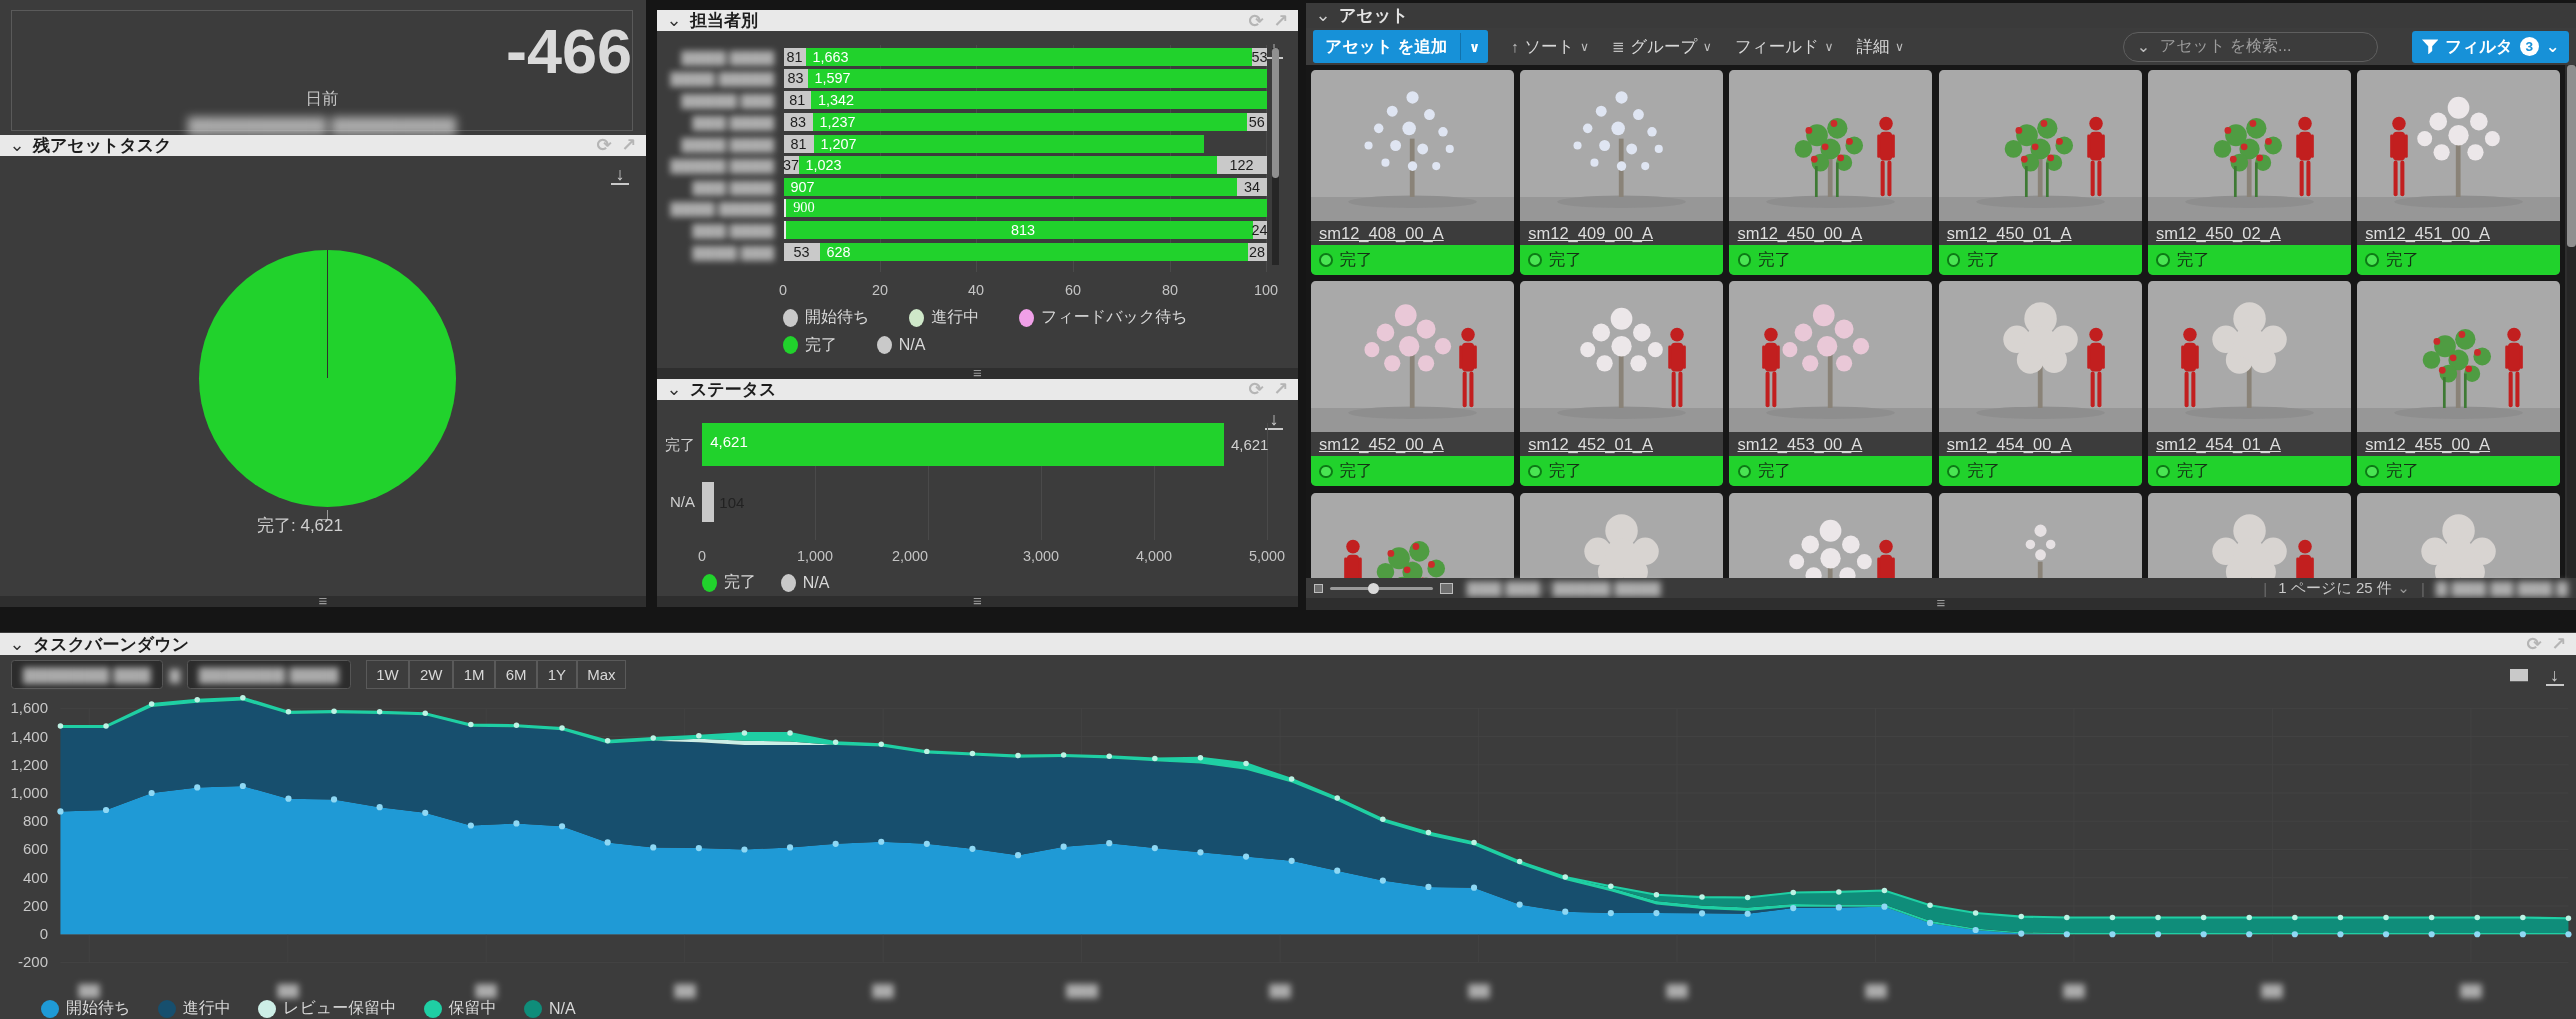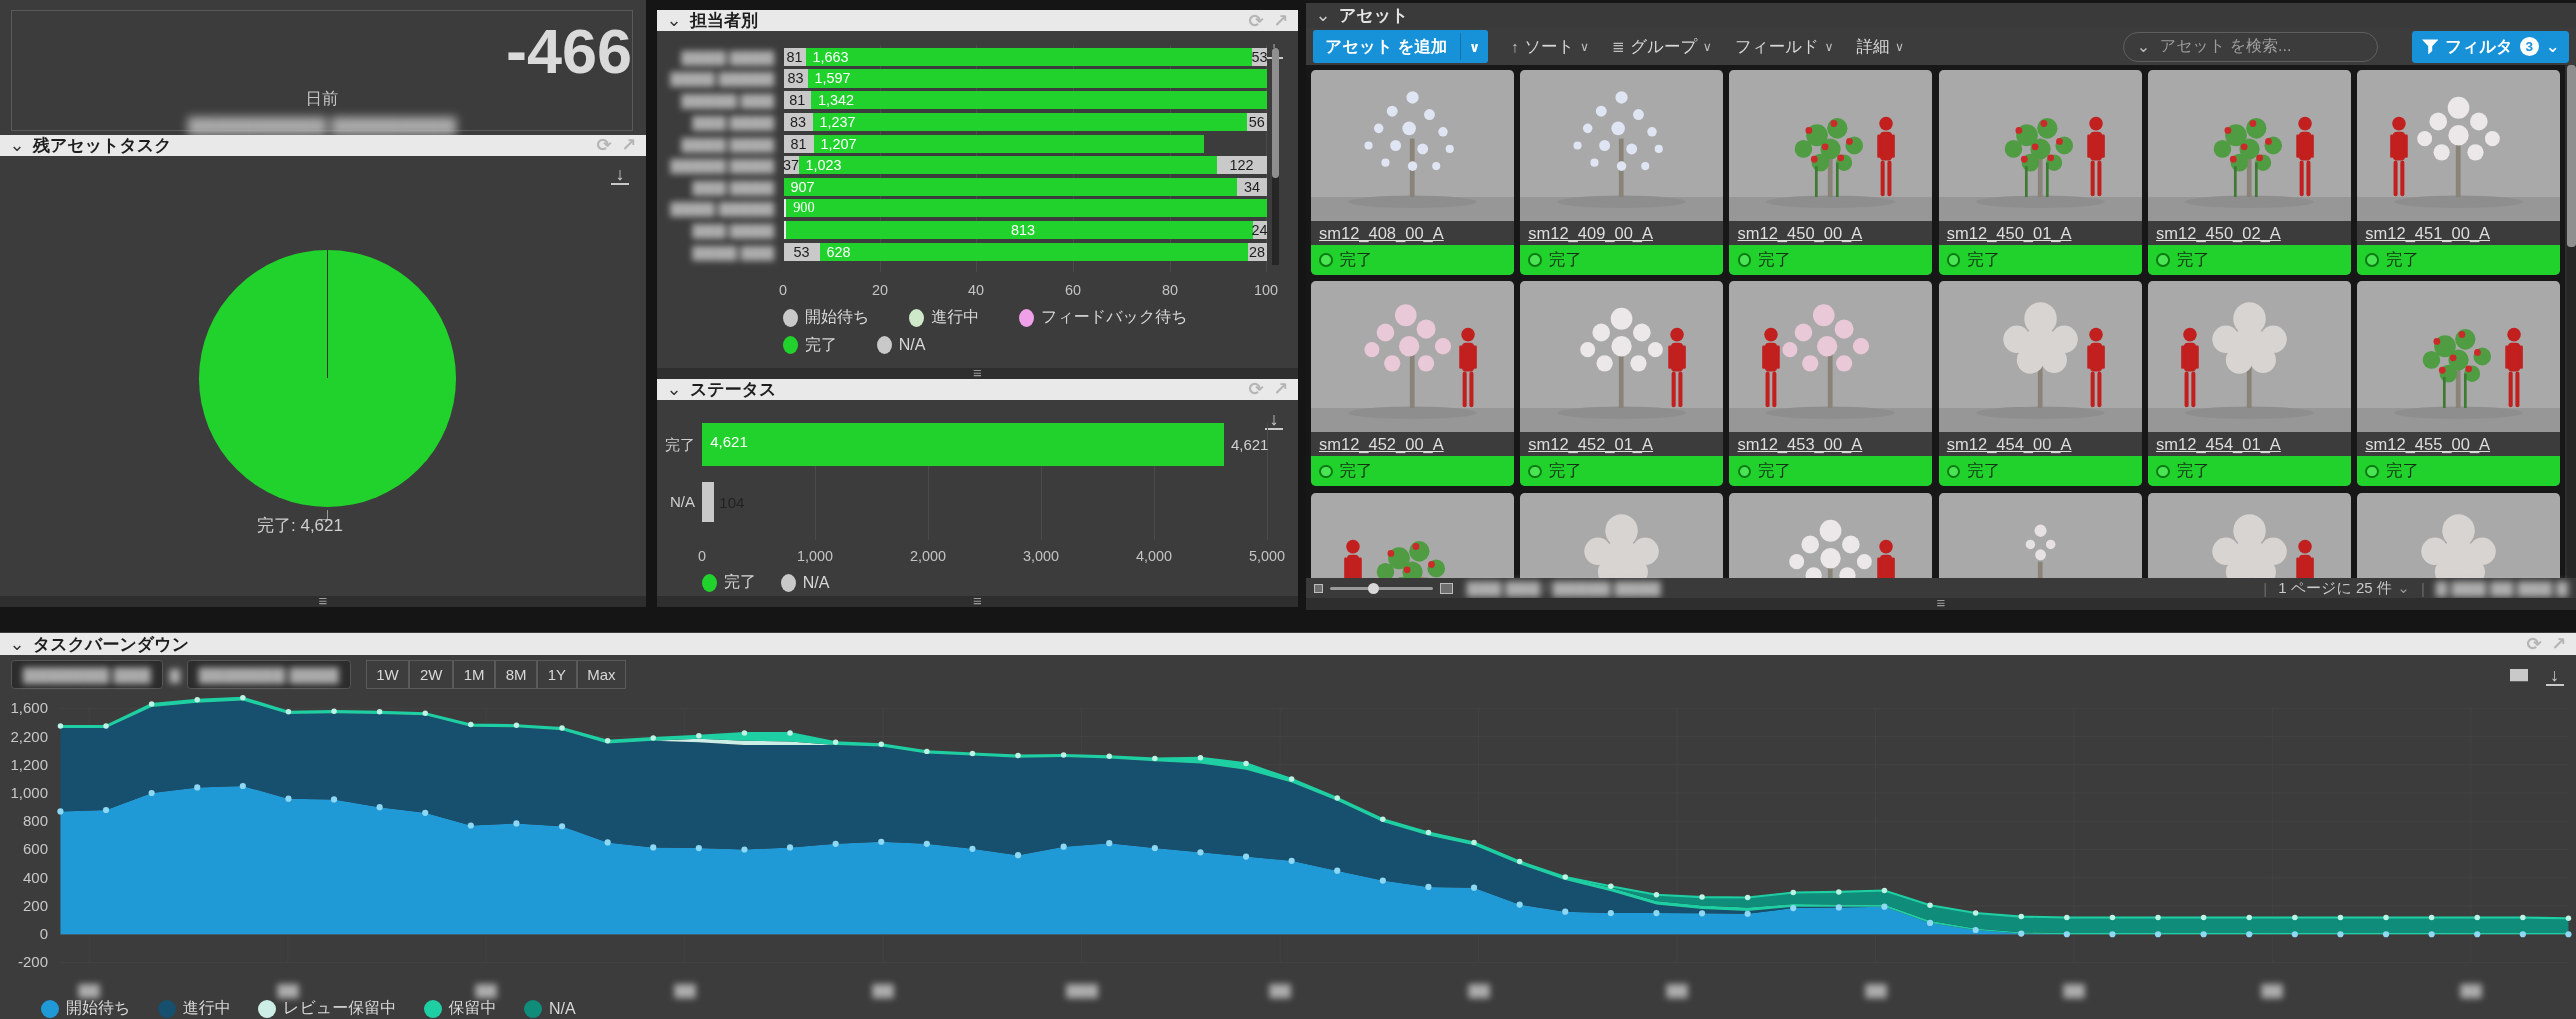--- a/index.html
+++ b/index.html
@@ -318,7 +318,7 @@
       <div class="abs" id="st-axis" style="left:45px;top:148px;width:565px;height:18px;">
           <span class="axis-tick" style="left: 0px;">0</span>
           <span class="axis-tick" style="left: 113px;">1,000</span>
-          <span class="axis-tick" style="left: 226px;">2,000</span>
+          <span class="axis-tick" style="left: 208px;">2,000</span>
           <span class="axis-tick" style="left: 339px;">3,000</span>
           <span class="axis-tick" style="left: 452px;">4,000</span>
           <span class="axis-tick" style="left: 565px;">5,000</span>

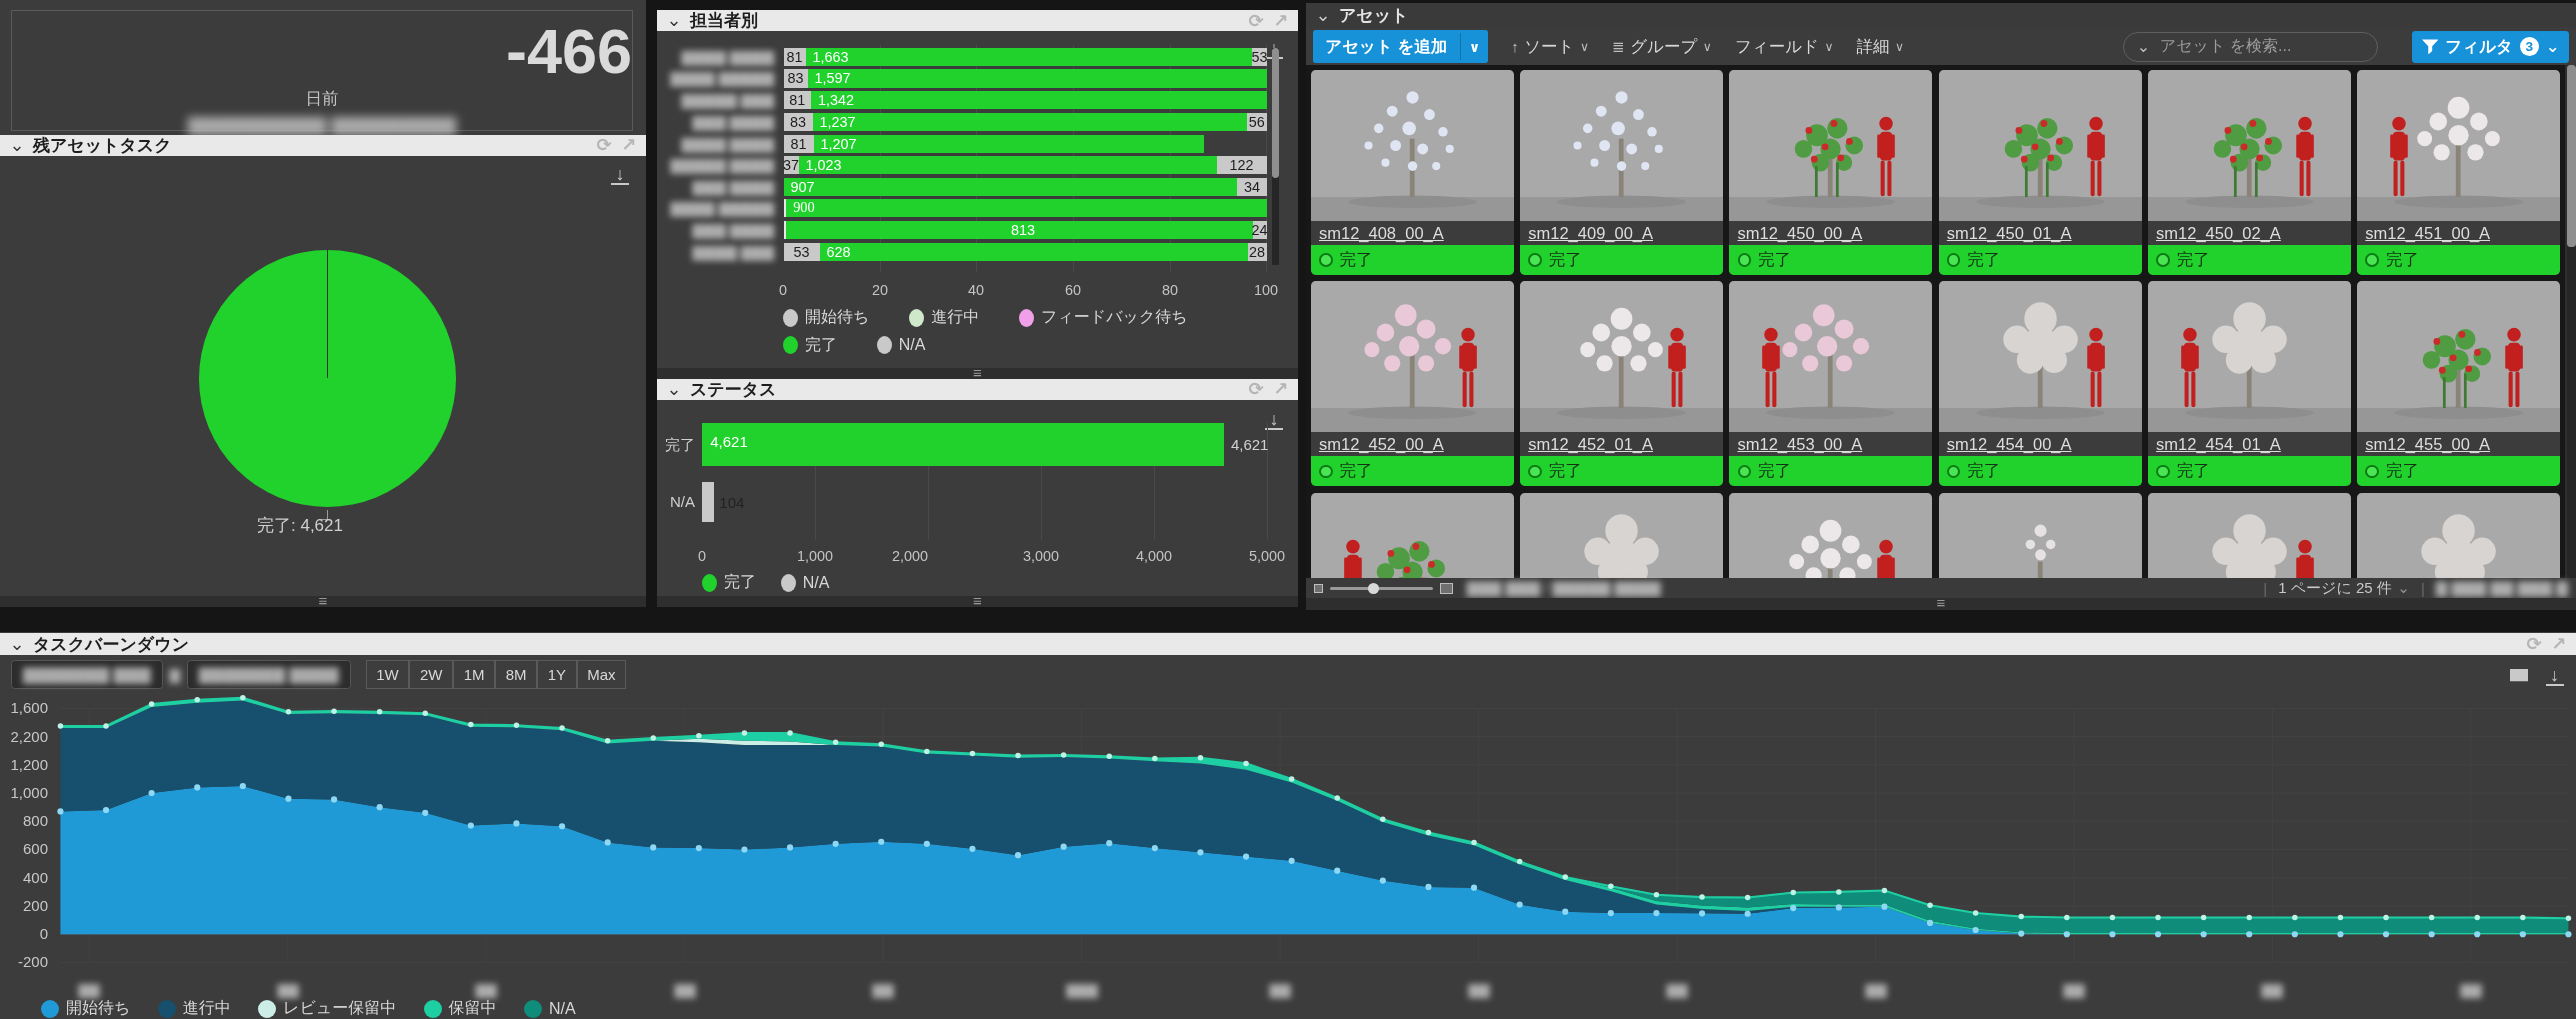--- a/index.html
+++ b/index.html
@@ -945,7 +945,7 @@
           <span class="range-btn">1W</span>
           <span class="range-btn">2W</span>
           <span class="range-btn">1M</span>
-          <span class="range-btn">8M</span>
+          <span class="range-btn">6M</span>
           <span class="range-btn">1Y</span>
           <span class="range-btn">Max</span>
         </span>

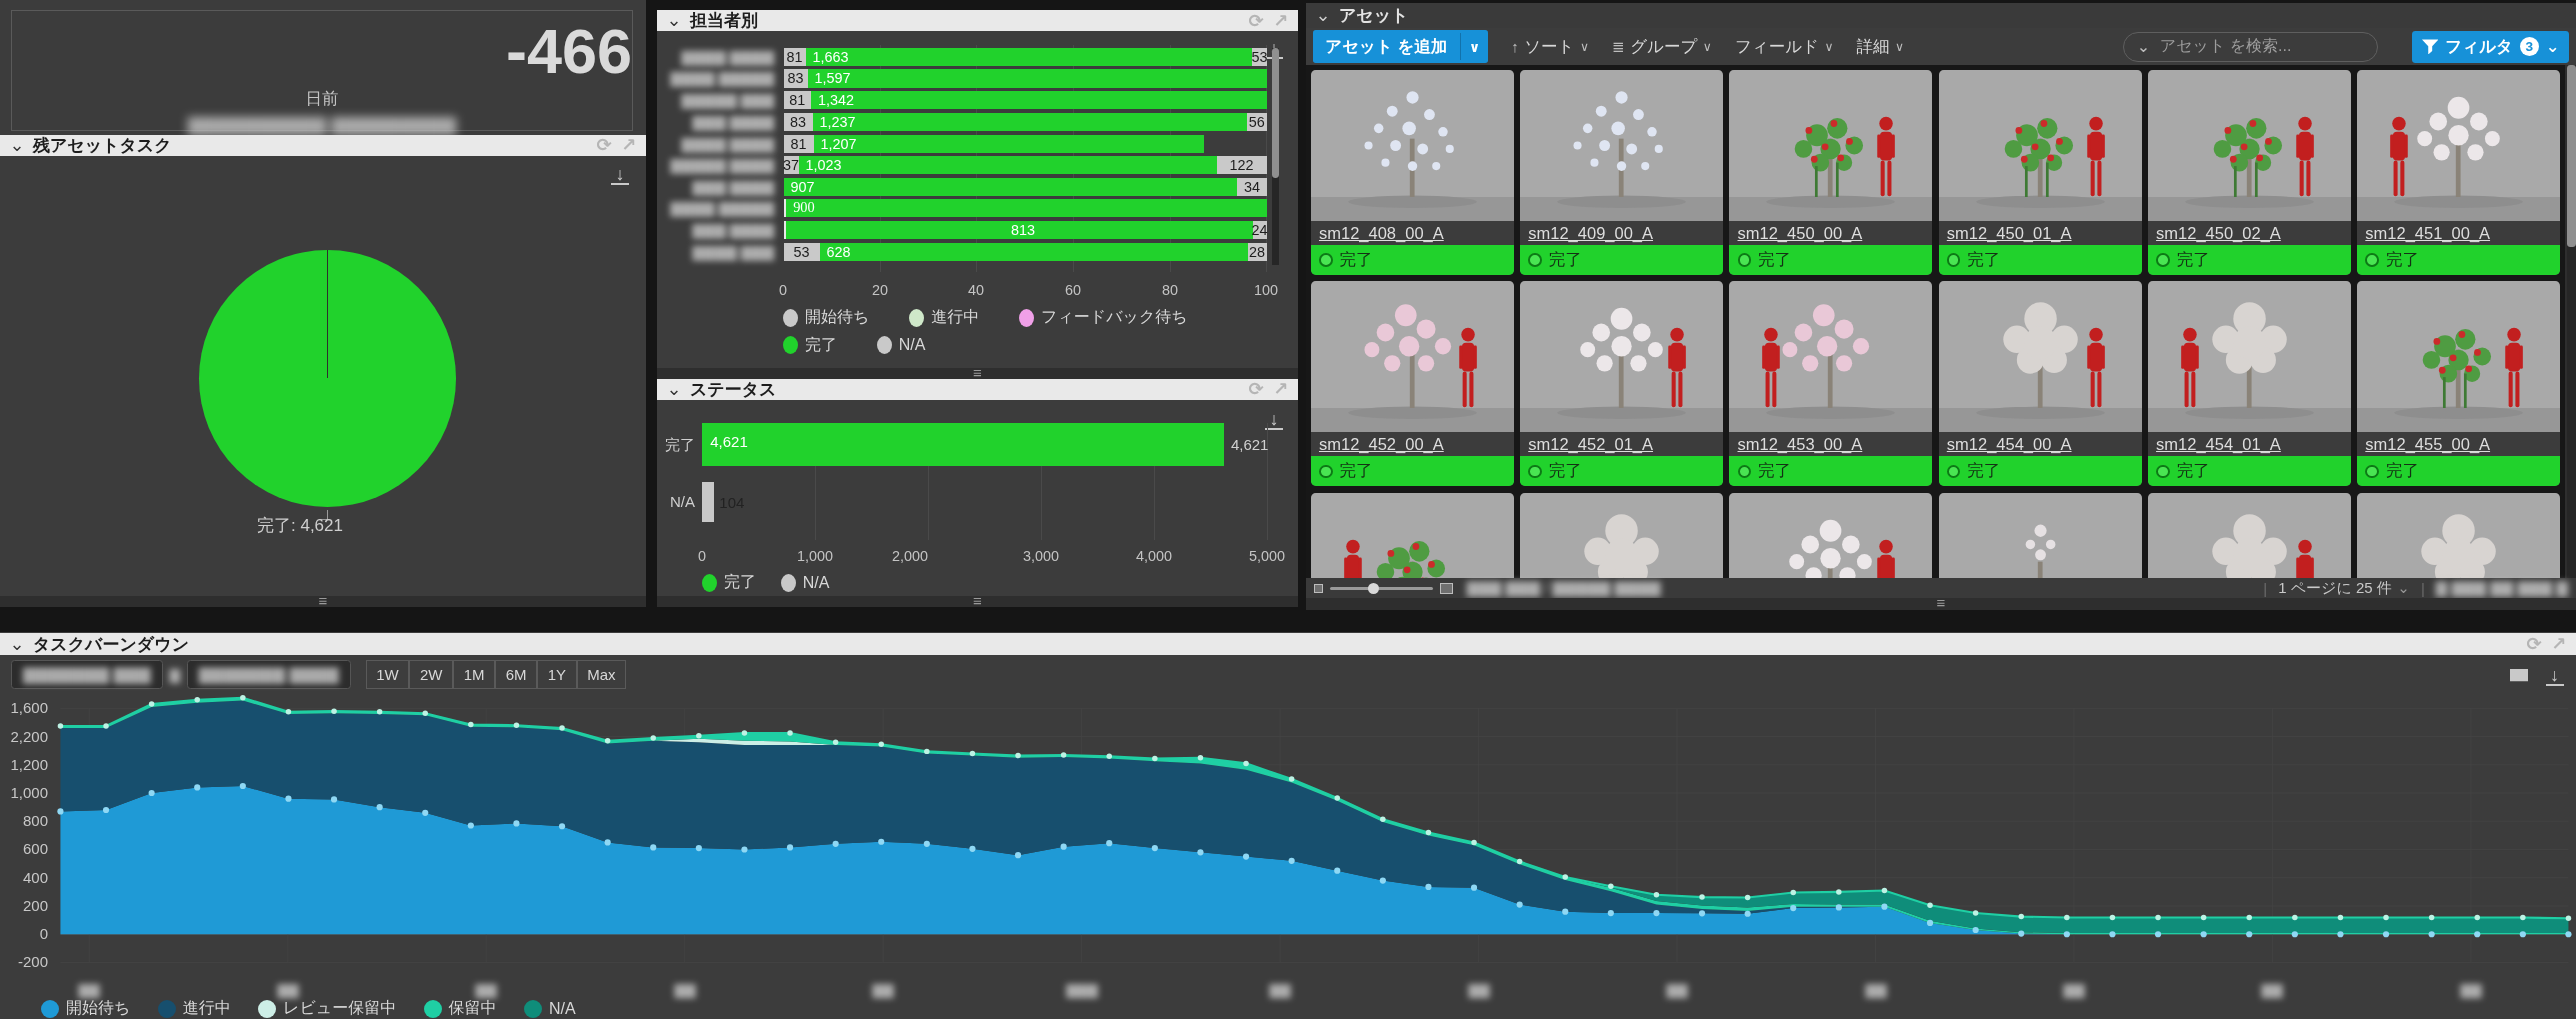--- a/index.html
+++ b/index.html
@@ -1108,7 +1108,7 @@
         <span class="bd-ylabel" style="left: 0px; top: 156px;">800</span>
         <span class="bd-ylabel" style="left: 0px; top: 128px;">1,000</span>
         <span class="bd-ylabel" style="left: 0px; top: 100px;">1,200</span>
-        <span class="bd-ylabel" style="left: 0px; top: 72px;">2,200</span>
+        <span class="bd-ylabel" style="left: 0px; top: 72px;">1,400</span>
         <span class="bd-ylabel" style="left: 0px; top: 43px;">1,600</span>
       </div>
     <div class="abs" id="bd-xlabels" style="left:0;top:350px;">

